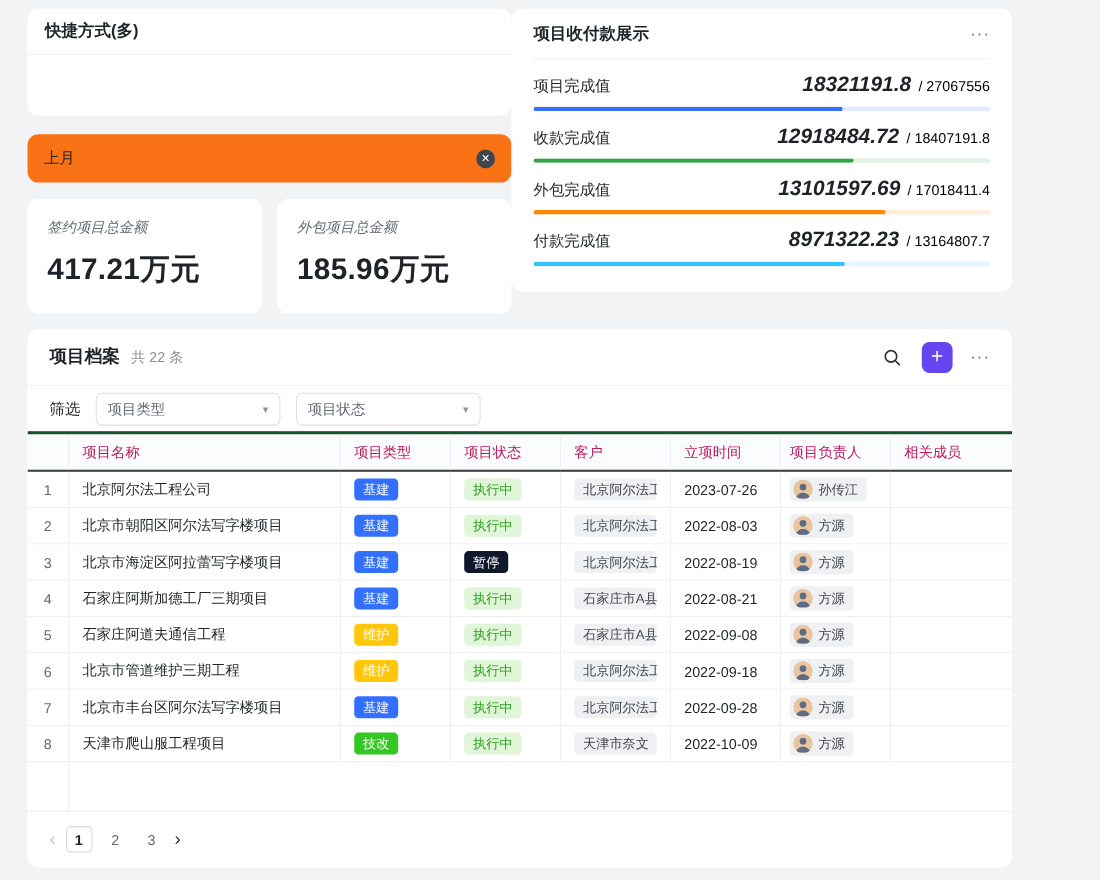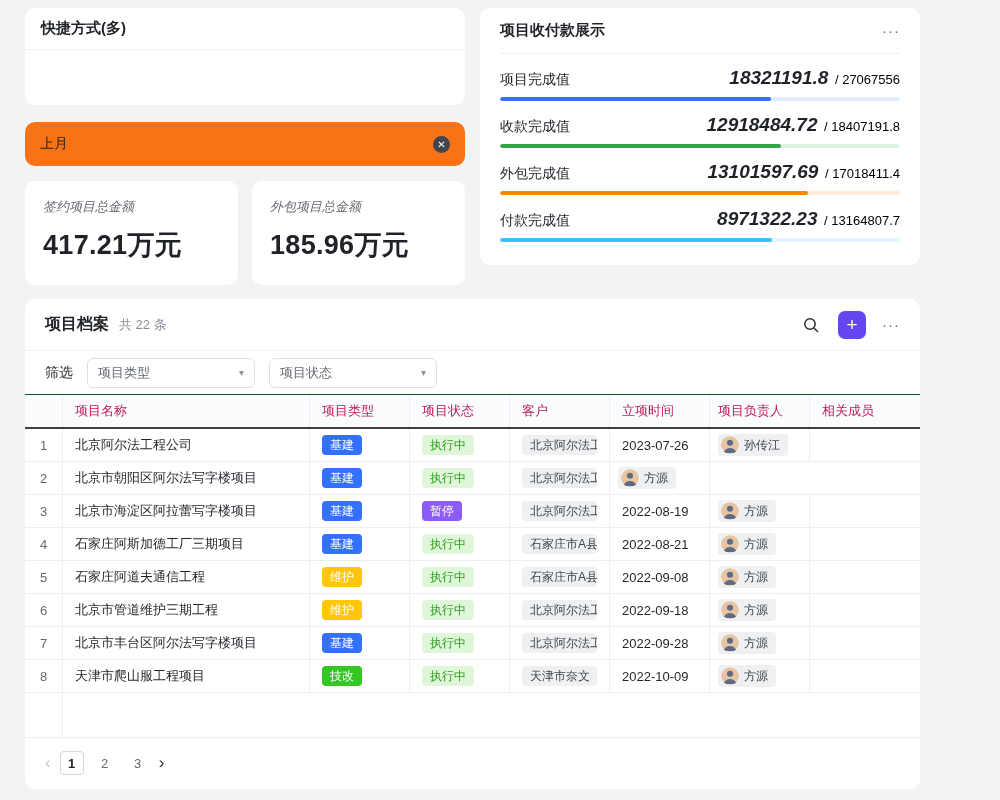--- a/index.html
+++ b/index.html
@@ -11,7 +11,7 @@
     overflow:hidden;
   }
   .content { padding:8px 80px 0 25px; }
-  .top { display:flex; gap:15px; }
+  .top { display:flex; }
   .col-left { width:440px; }
   .card { background:#fff; border-radius:10px; }
 

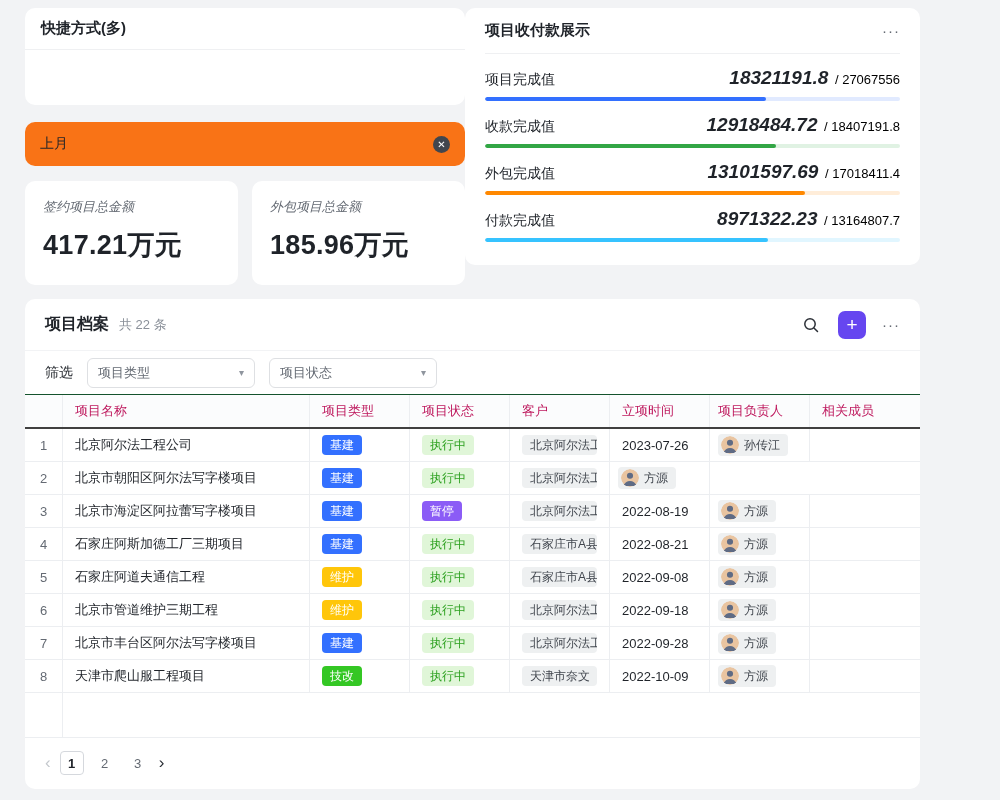--- a/index.html
+++ b/index.html
@@ -55,7 +55,7 @@
     font-size:19px; line-height:1; display:flex; align-items:center; justify-content:center;
     margin:0 16px 0 18px; cursor:pointer; }
   .filter-row { height:44px; padding:0 20px; display:flex; align-items:center; gap:14px;
-    border-bottom:1px solid #14532d; }
+    border-bottom:3px solid #14532d; }
   .filter-label { font-size:14px; }
   .select { width:168px; height:30px; border:1px solid #dee0e3; border-radius:6px; background:#fff;
     display:flex; align-items:center; justify-content:space-between; padding:0 10px;

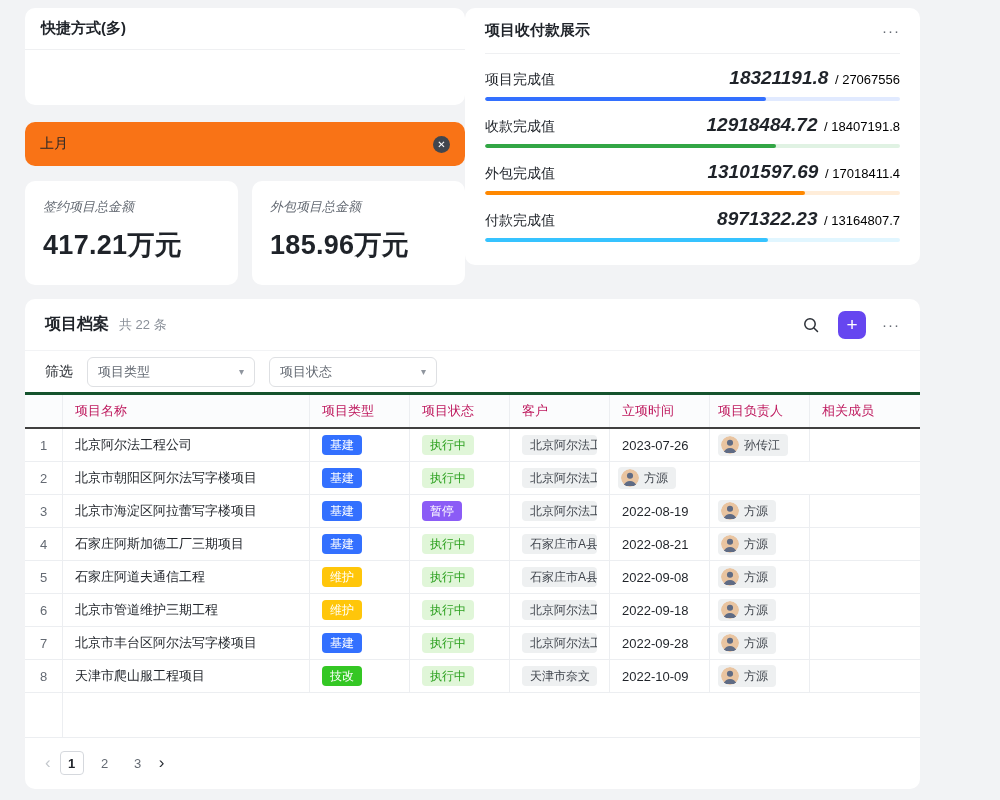--- a/index.html
+++ b/index.html
@@ -251,6 +251,7 @@
     <div class="c c-cust">
             <span class="tag tag-gray">北京阿尔法工程公司</span>
           </div>
+    <div class="c c-date">2022-08-03</div>
     <div class="c c-owner">
       <span class="owner-pill">
         <span class="avatar"><svg width="18" height="18" viewBox="0 0 20 20">

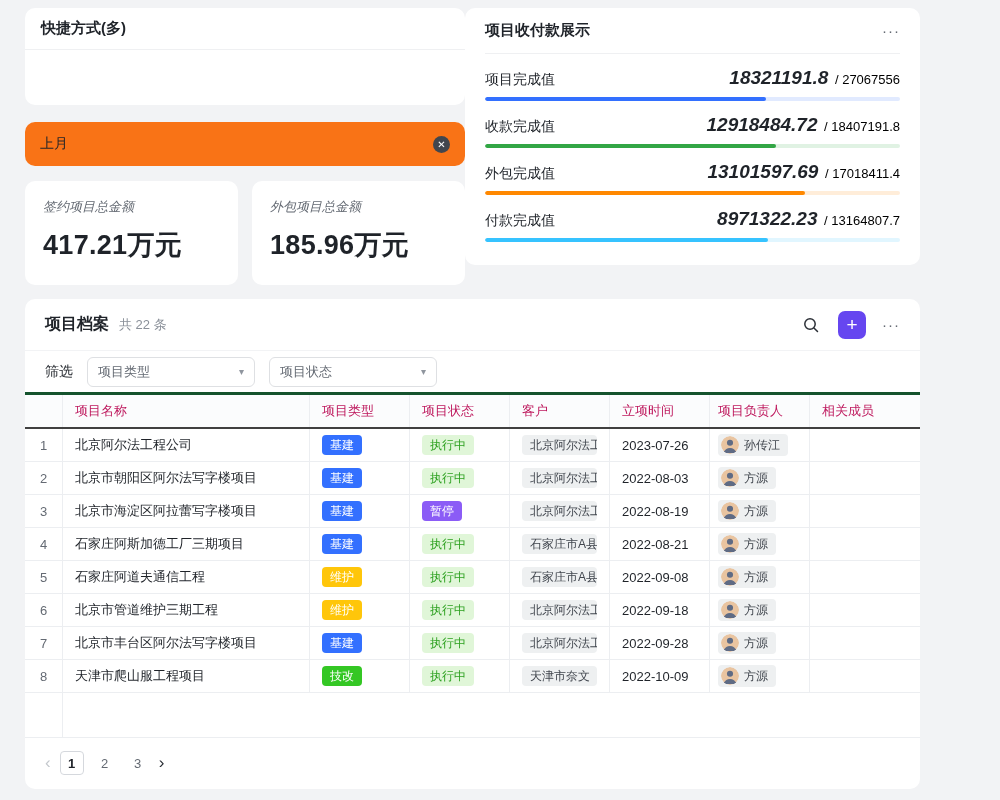--- a/index.html
+++ b/index.html
@@ -83,7 +83,7 @@
   .tag-amber { background:#ffc60a; color:#fff; }
   .tag-green { background:#34c724; color:#fff; }
   .tag-exec  { background:#e0f6d8; color:#2ea121; }
-  .tag-pause { background:#8b5cf6; color:#fff; }
+  .tag-pause { background:#0f172a; color:#fff; }
   .tag-gray  { background:#eef0f1; color:#41464e; max-width:78px; overflow:hidden; }
   .owner-pill { background:#eef0f1; border-radius:4px; padding:2px 8px 2px 3px;
     display:flex; align-items:center; gap:5px; font-size:12px; color:#41464e; }

